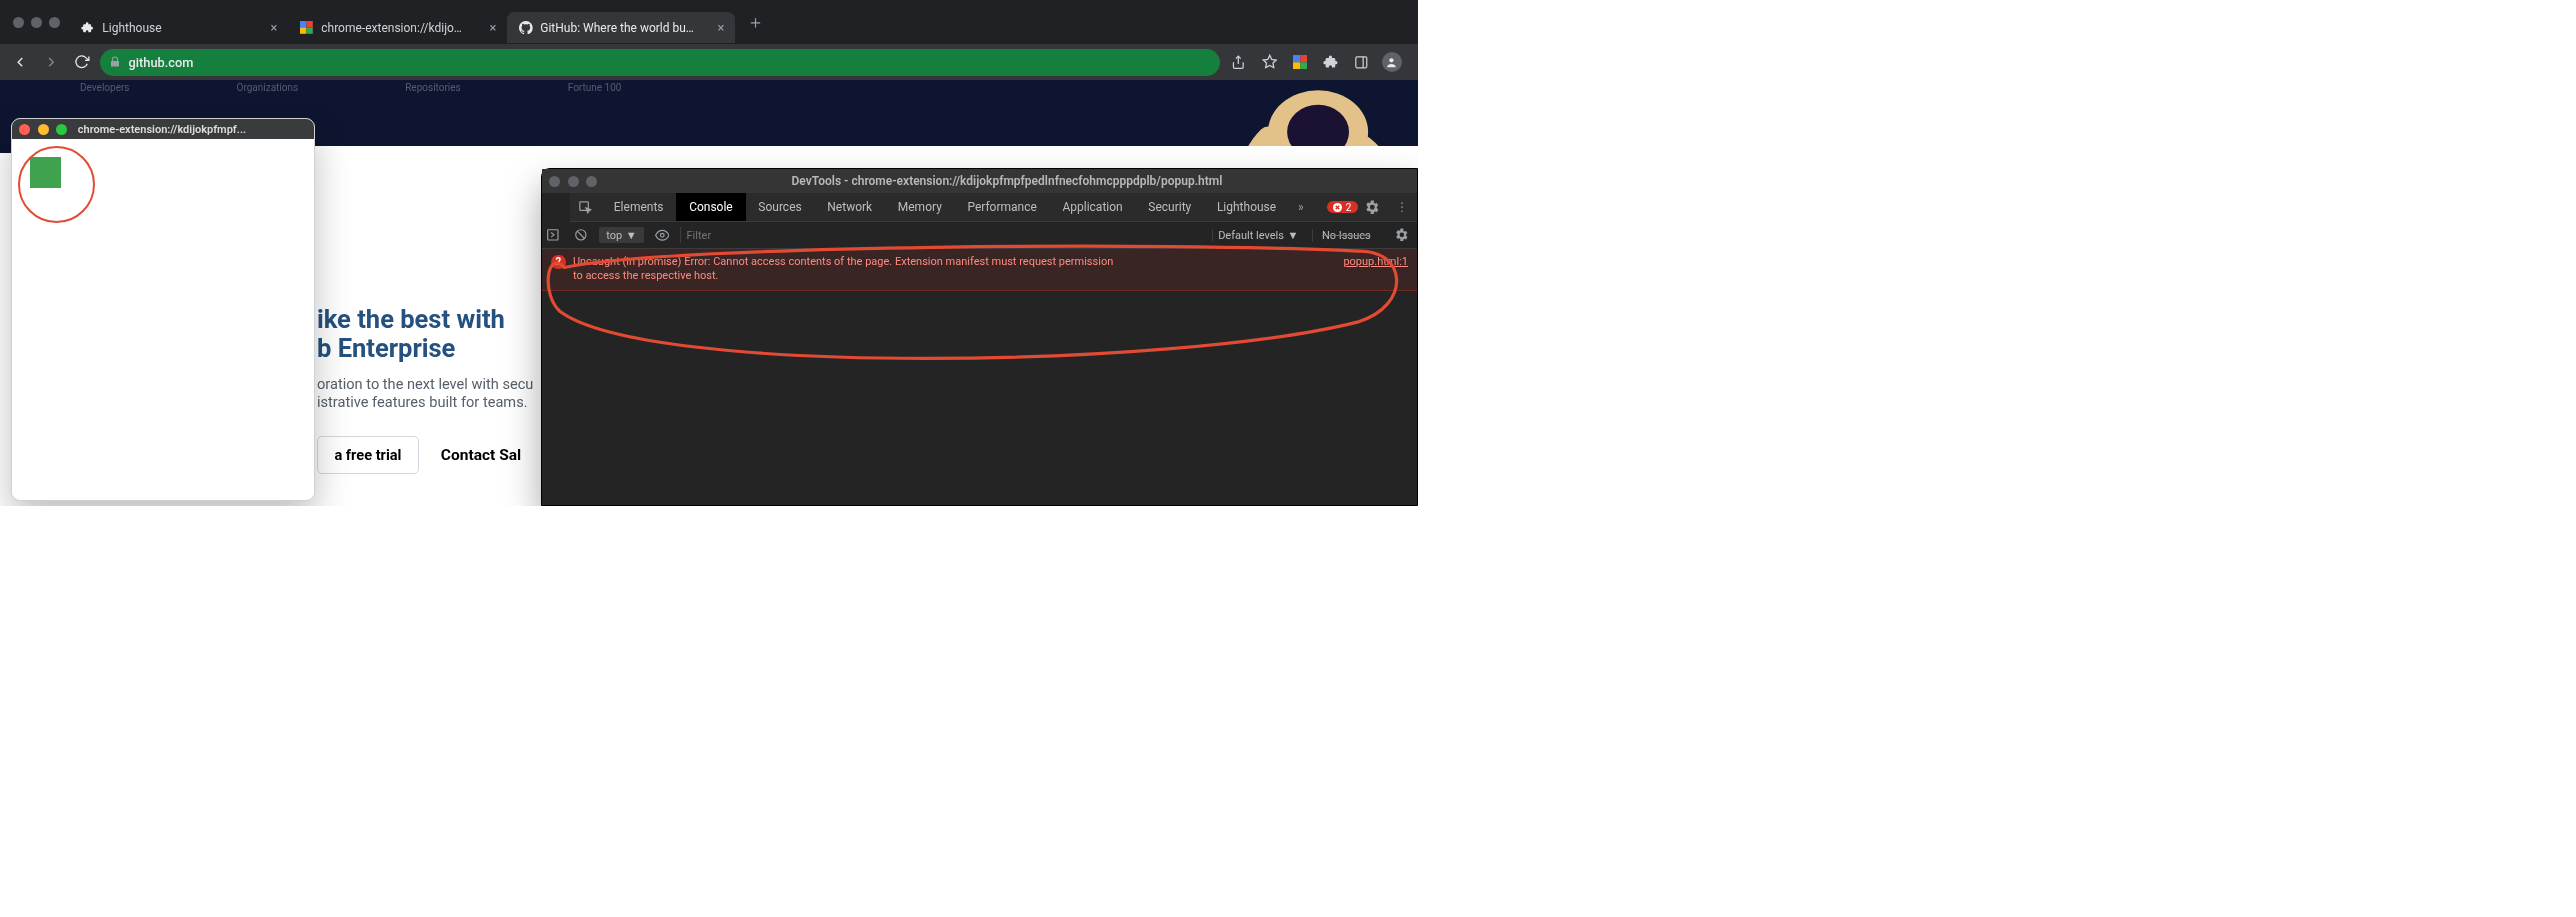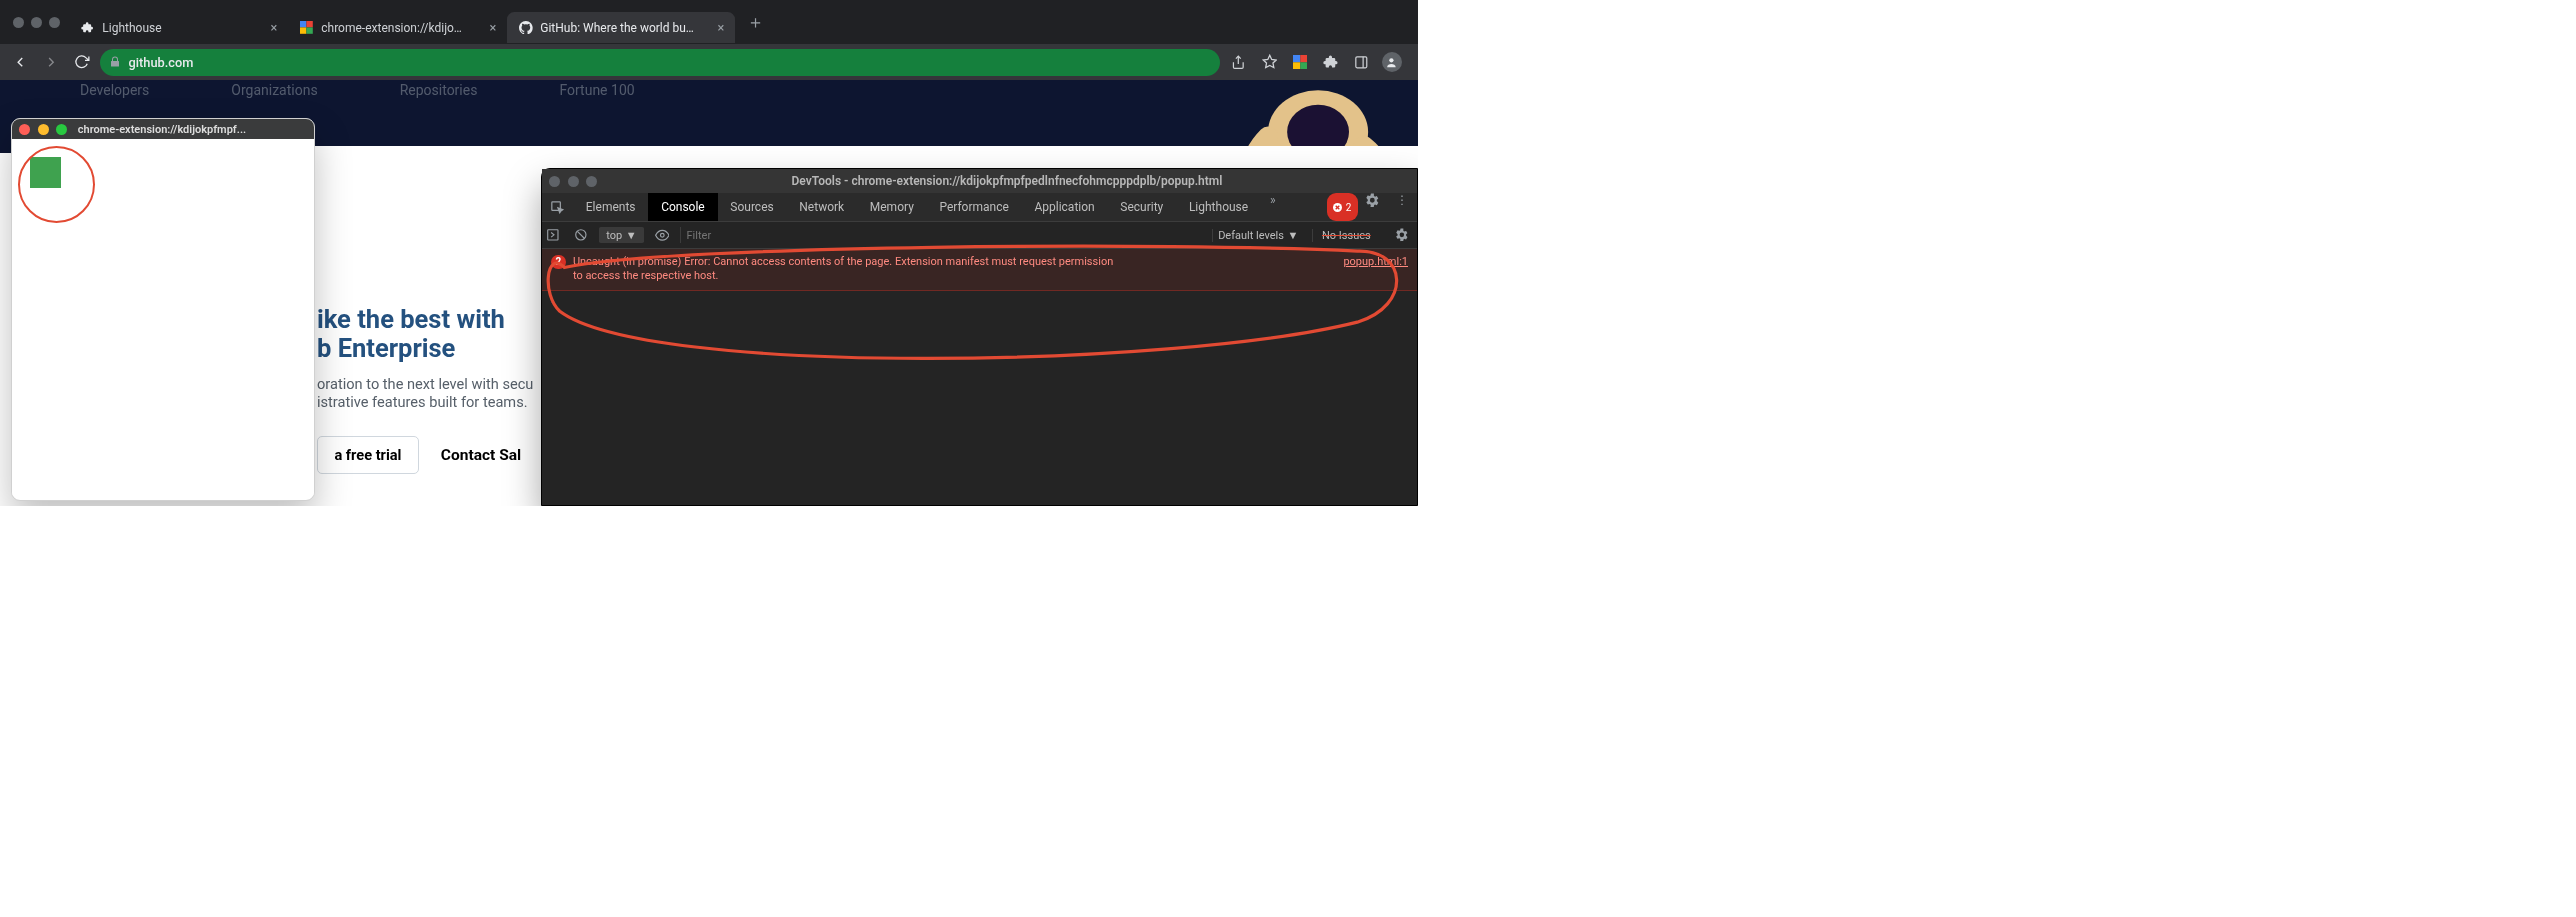--- a/index.html
+++ b/index.html
@@ -25,7 +25,7 @@
 
 
 .page-hero { position: absolute; top: 80px; left: 0; right: 0; height: 73px; background: linear-gradient(180deg,#0d1530 0%,#0d1530 100%); }
-.hero-links { color: #8b949e; font-size: 14px; display: flex; gap: 82px; padding: 1.8px 0 0 80px; text-decoration: line-through; text-decoration-color: transparent; opacity: 0.55; }
+.hero-links { color: #8b949e; font-size: 10px; display: flex; gap: 107px; padding: 1.8px 0 0 80px; text-decoration: line-through; text-decoration-color: transparent; opacity: 0.55; }
 .hero-astro { position: absolute; right: 18px; top: 82px; width: 273px; height: 109px; }
 
 .page-body { position: absolute; top: 146px; left: 0; right: 0; bottom: 0; background: #ffffff; border-top-left-radius: 46px; }

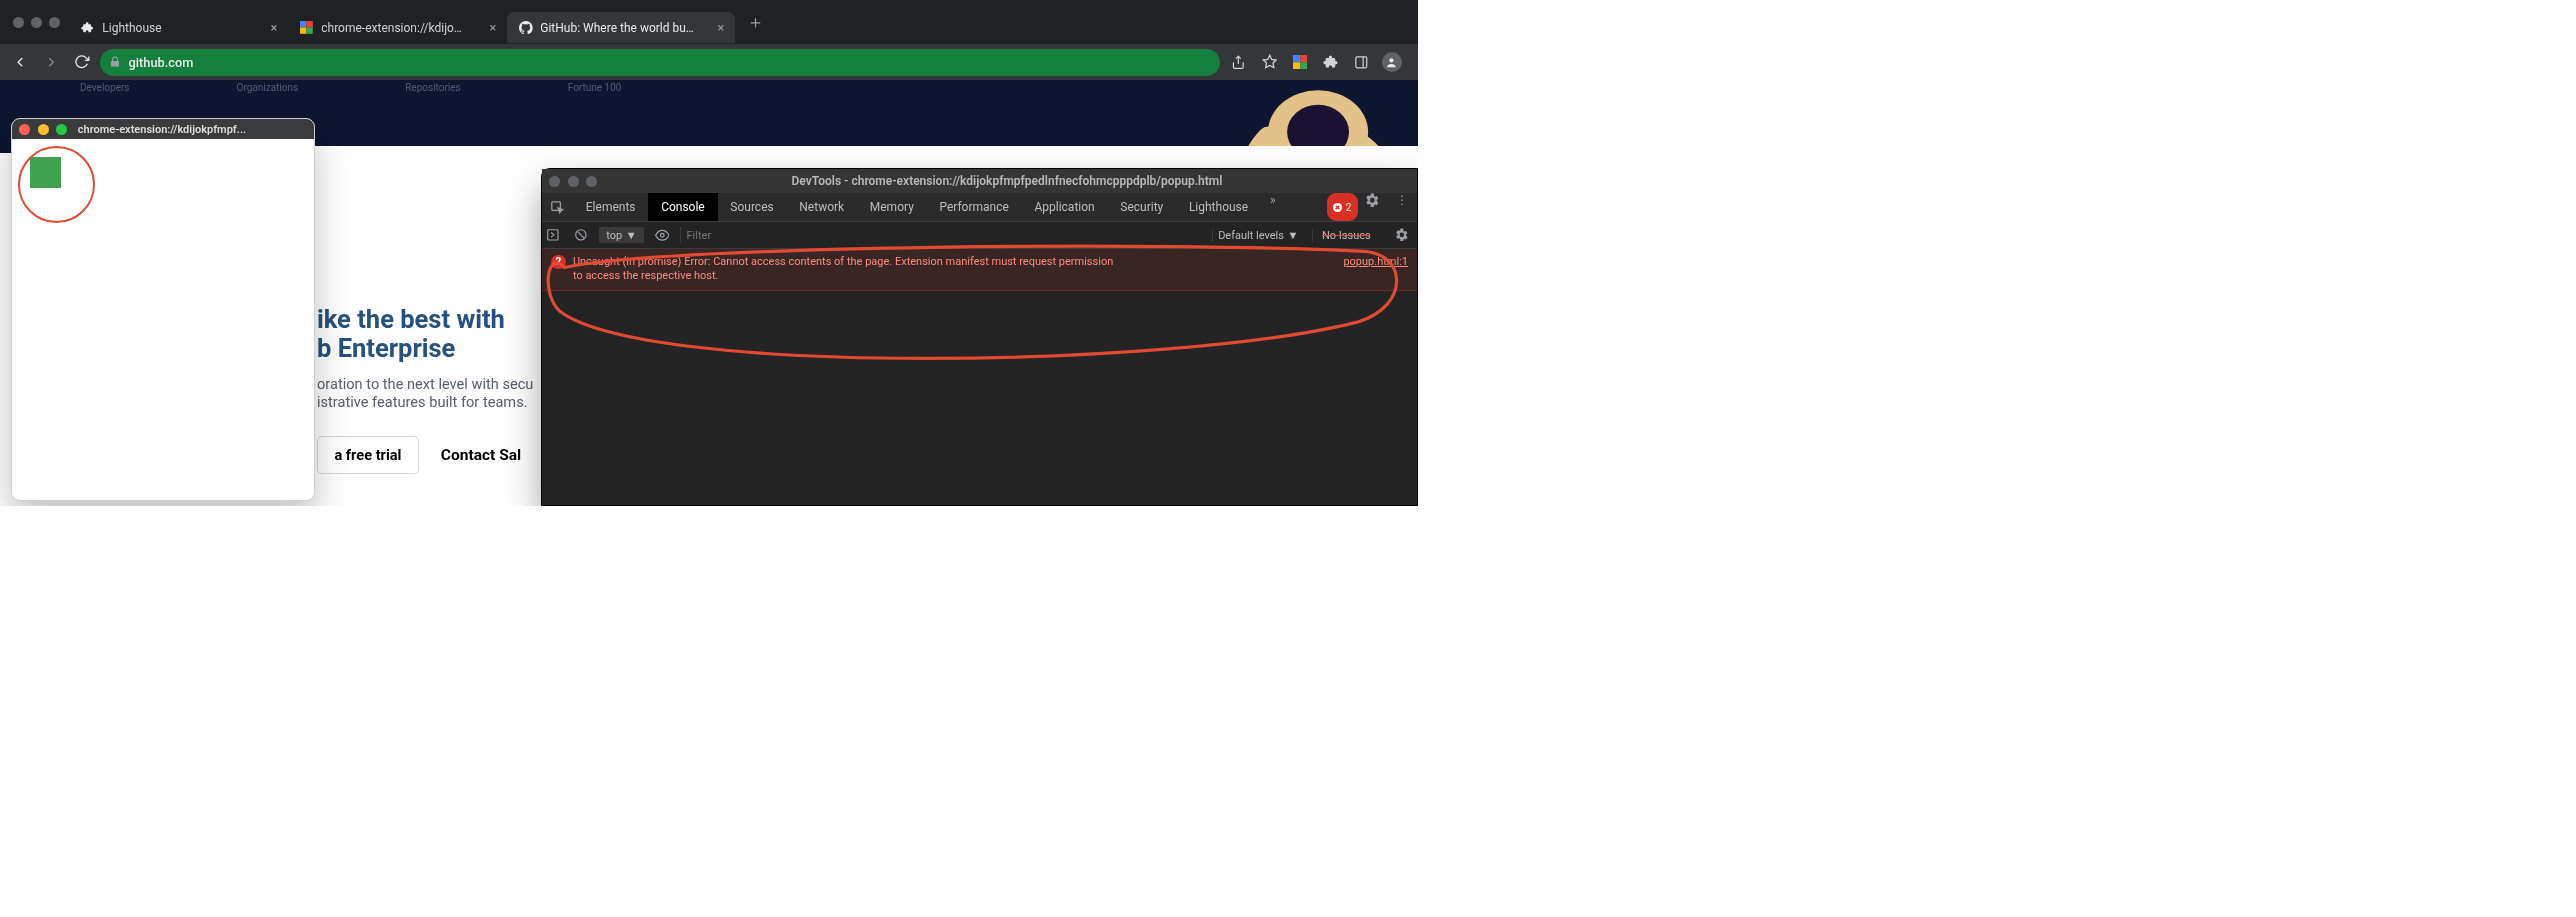--- a/index.html
+++ b/index.html
@@ -51,7 +51,7 @@
 .dev-title { height: 24px; background:#353535; display:flex; align-items:center; gap:7.3px; padding: 0 7.3px; }
 .dev-title .dd { width:11px; height:11px; border-radius:50%; background:#5f6368; }
 .dev-title-text { flex:1; text-align:center; color:#b8b8b8; font-size:12px; font-weight:600; }
-.dev-tabs { height: 29px; background:#2b2b2b; border-bottom:0.9px solid #3c3c3c; display:flex; font-size:12px; }
+.dev-tabs { height: 29px; background:#2b2b2b; border-bottom:0.9px solid #3c3c3c; display:flex; align-items:center; font-size:12px;margin-left:28px; }
 .dev-tab { padding: 0 12.8px; height:100%; display:flex; align-items:center; color:#bdbdbd; cursor:default; }
 .dev-tab.active { background:#000; color:#fff; }
 .dev-tabs .picker { width:31px; display:flex; align-items:center; justify-content:center; color:#9aa0a6; }

